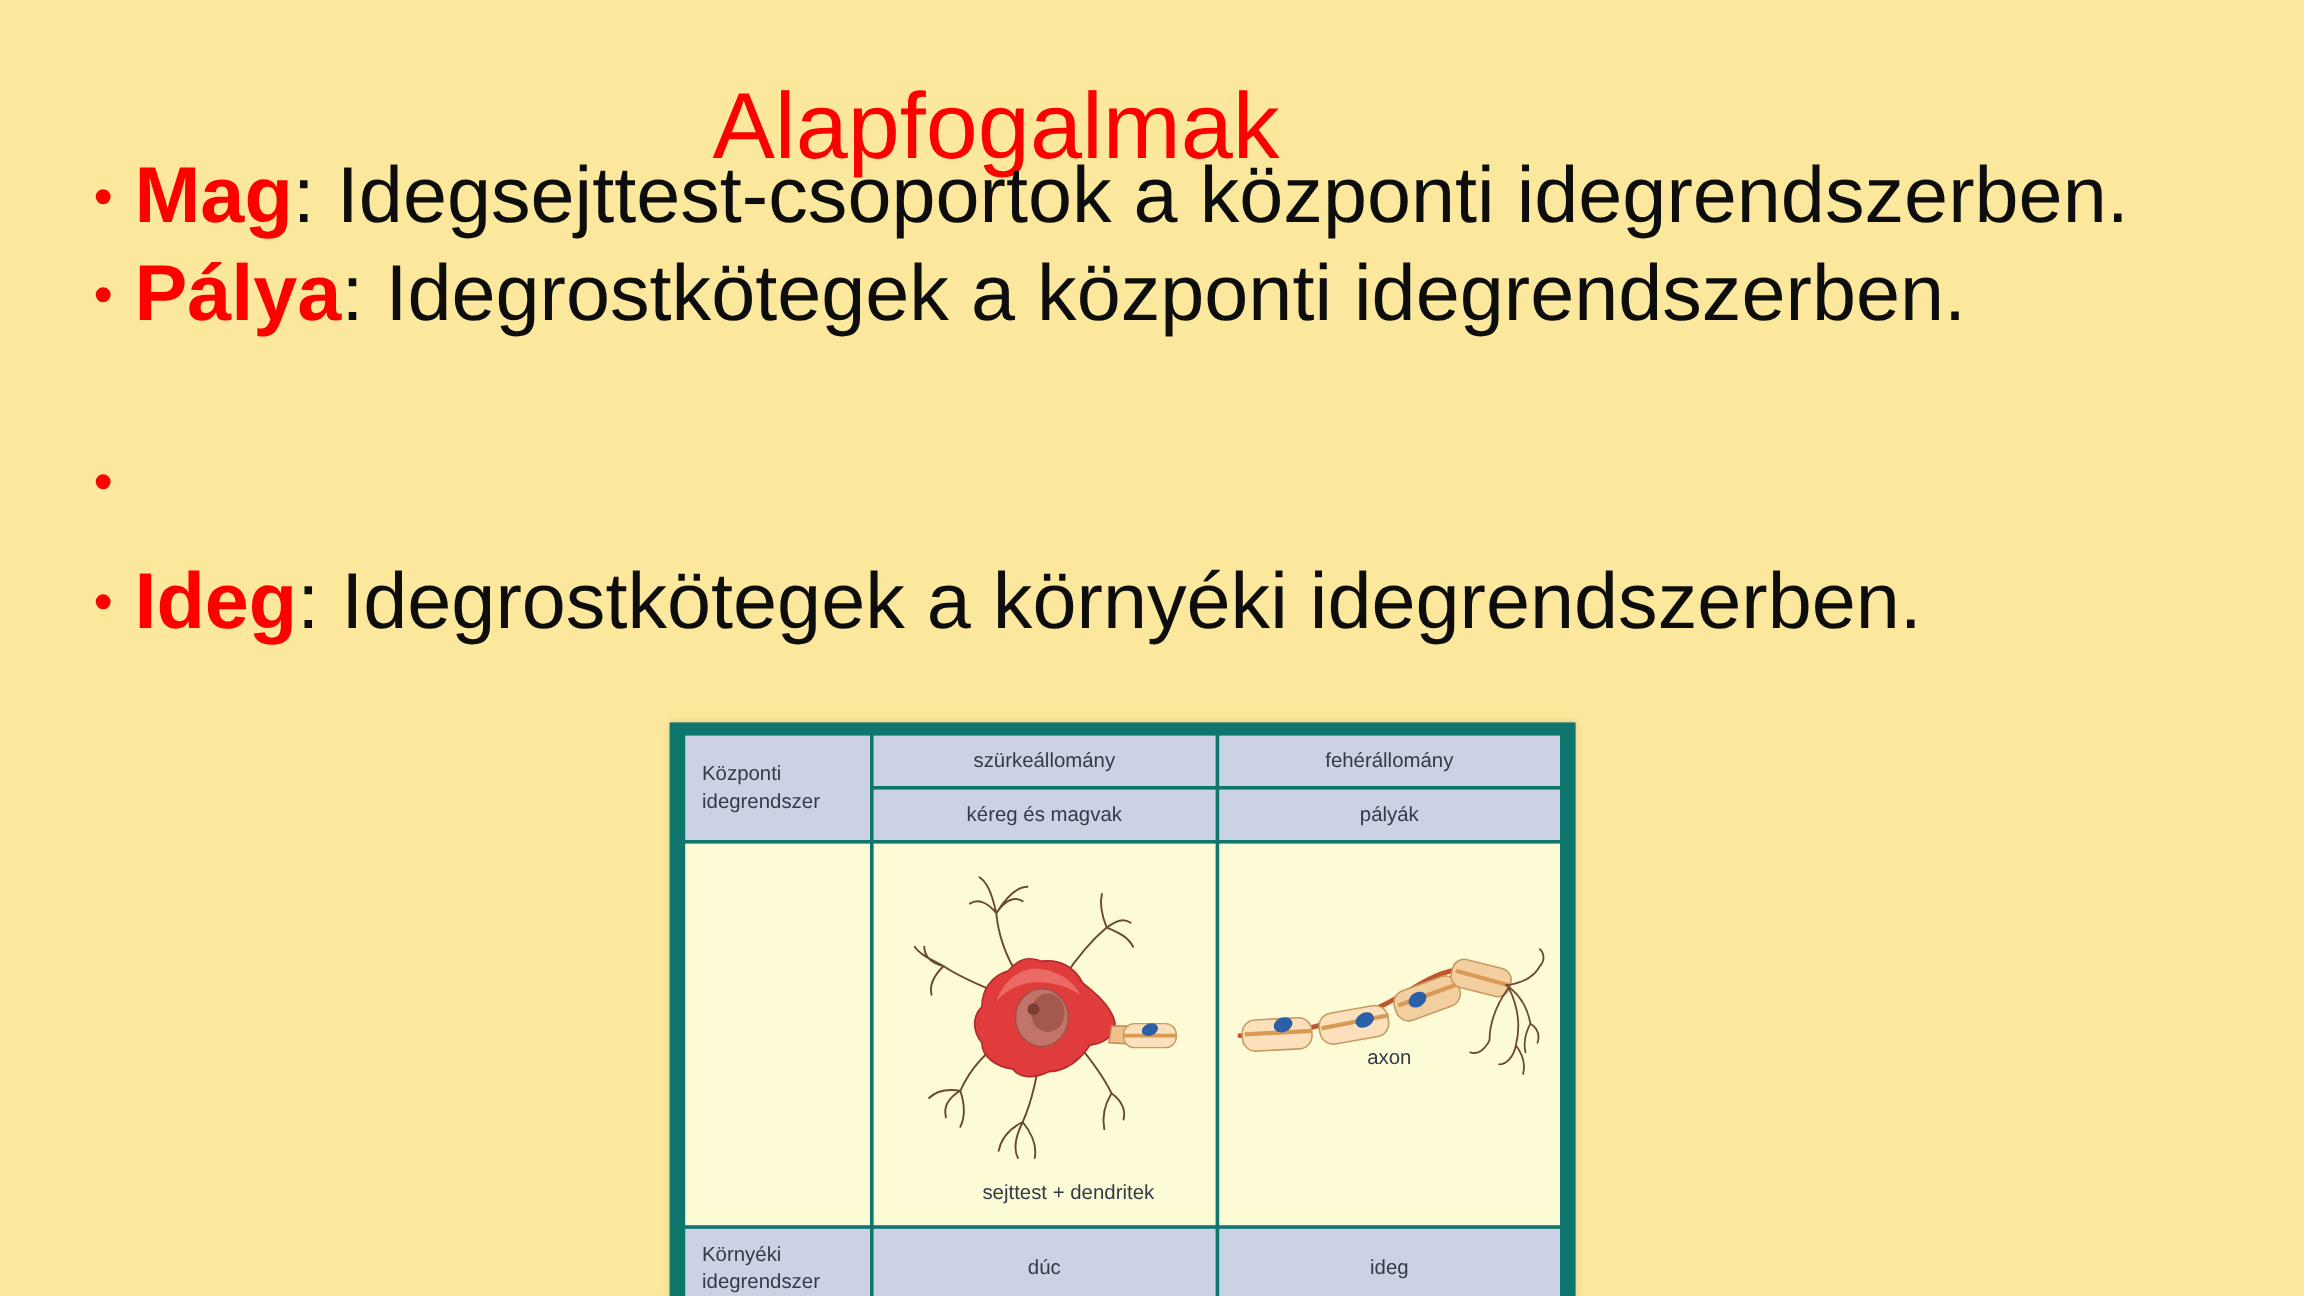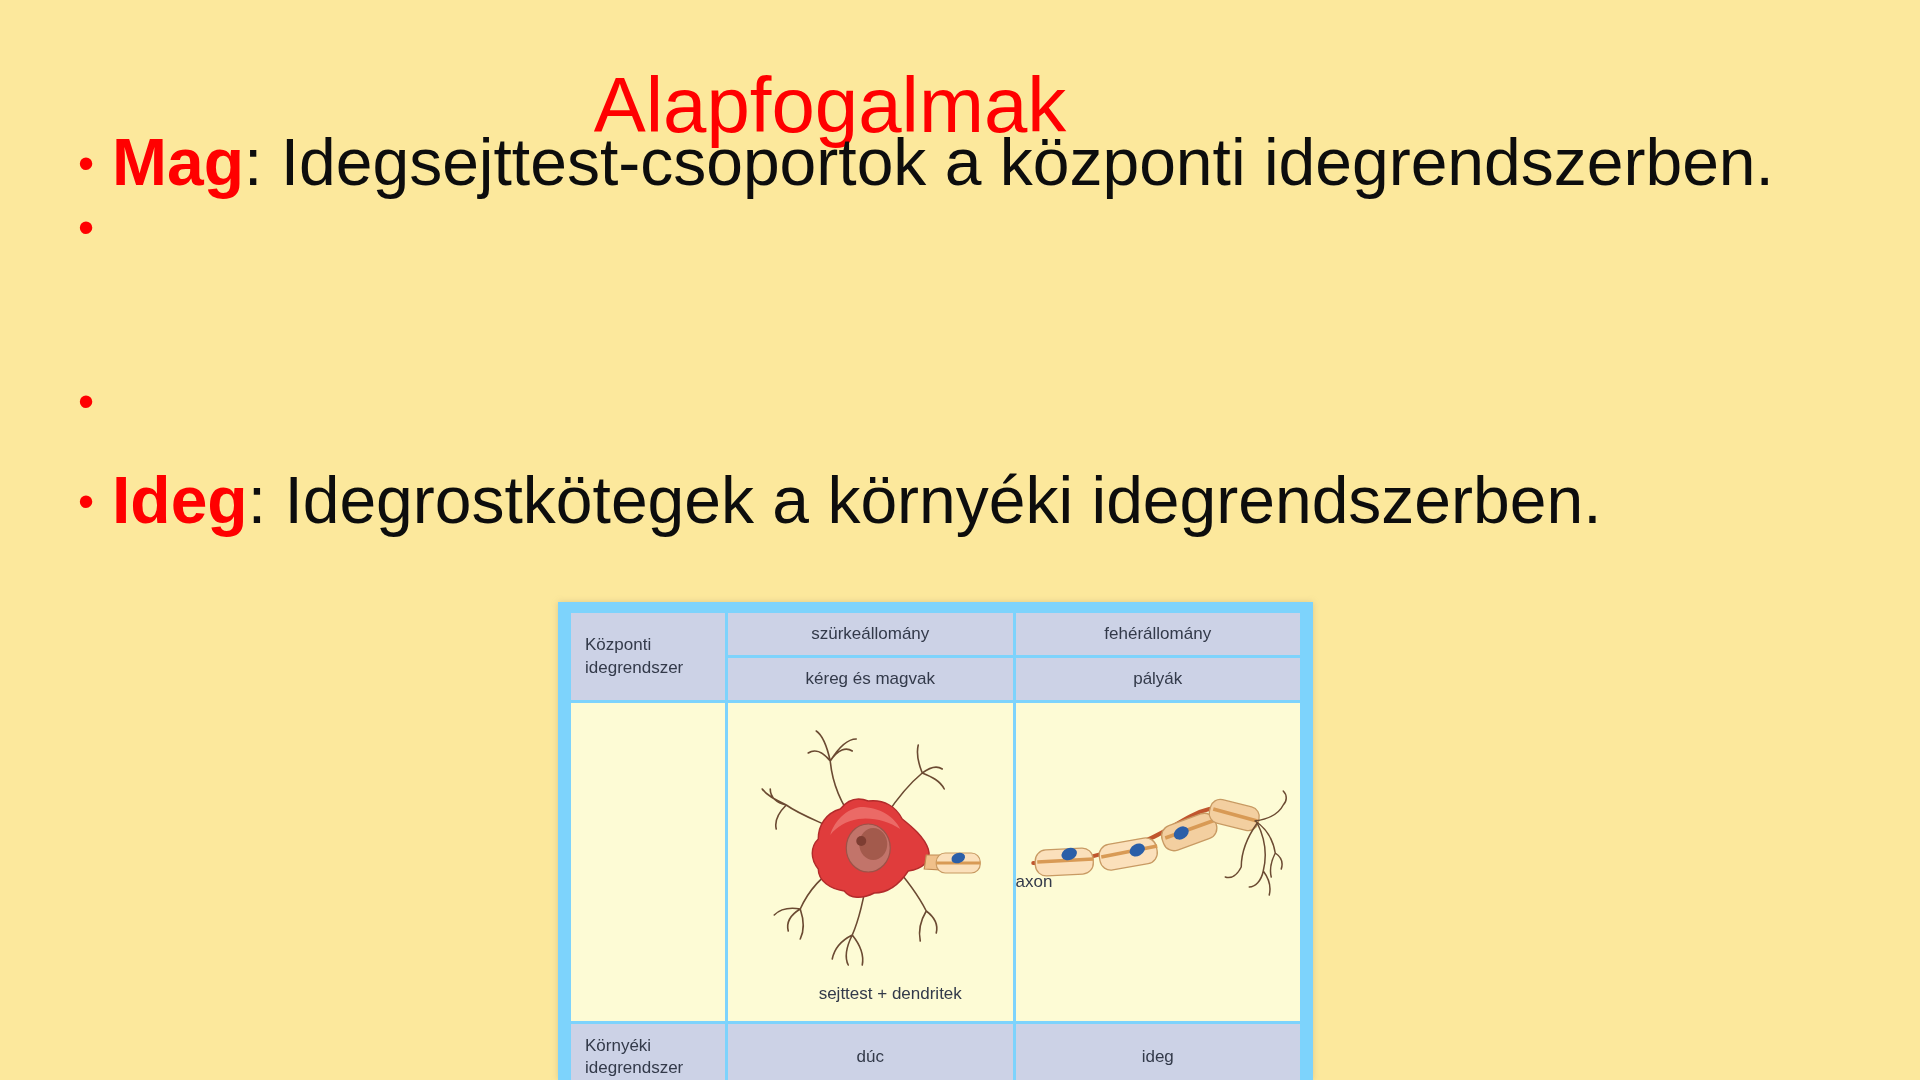--- a/index.html
+++ b/index.html
@@ -163,6 +163,7 @@
 
     <div class="bullet-row">
       <span class="bullet-dot">•</span>
+      <span class="bullet-text"><span class="term">Pálya</span><span>: </span><span>Idegrostkötegek a központi idegrendszerben.</span></span>
     </div>
 
     <div class="bullet-row spacer"></div>

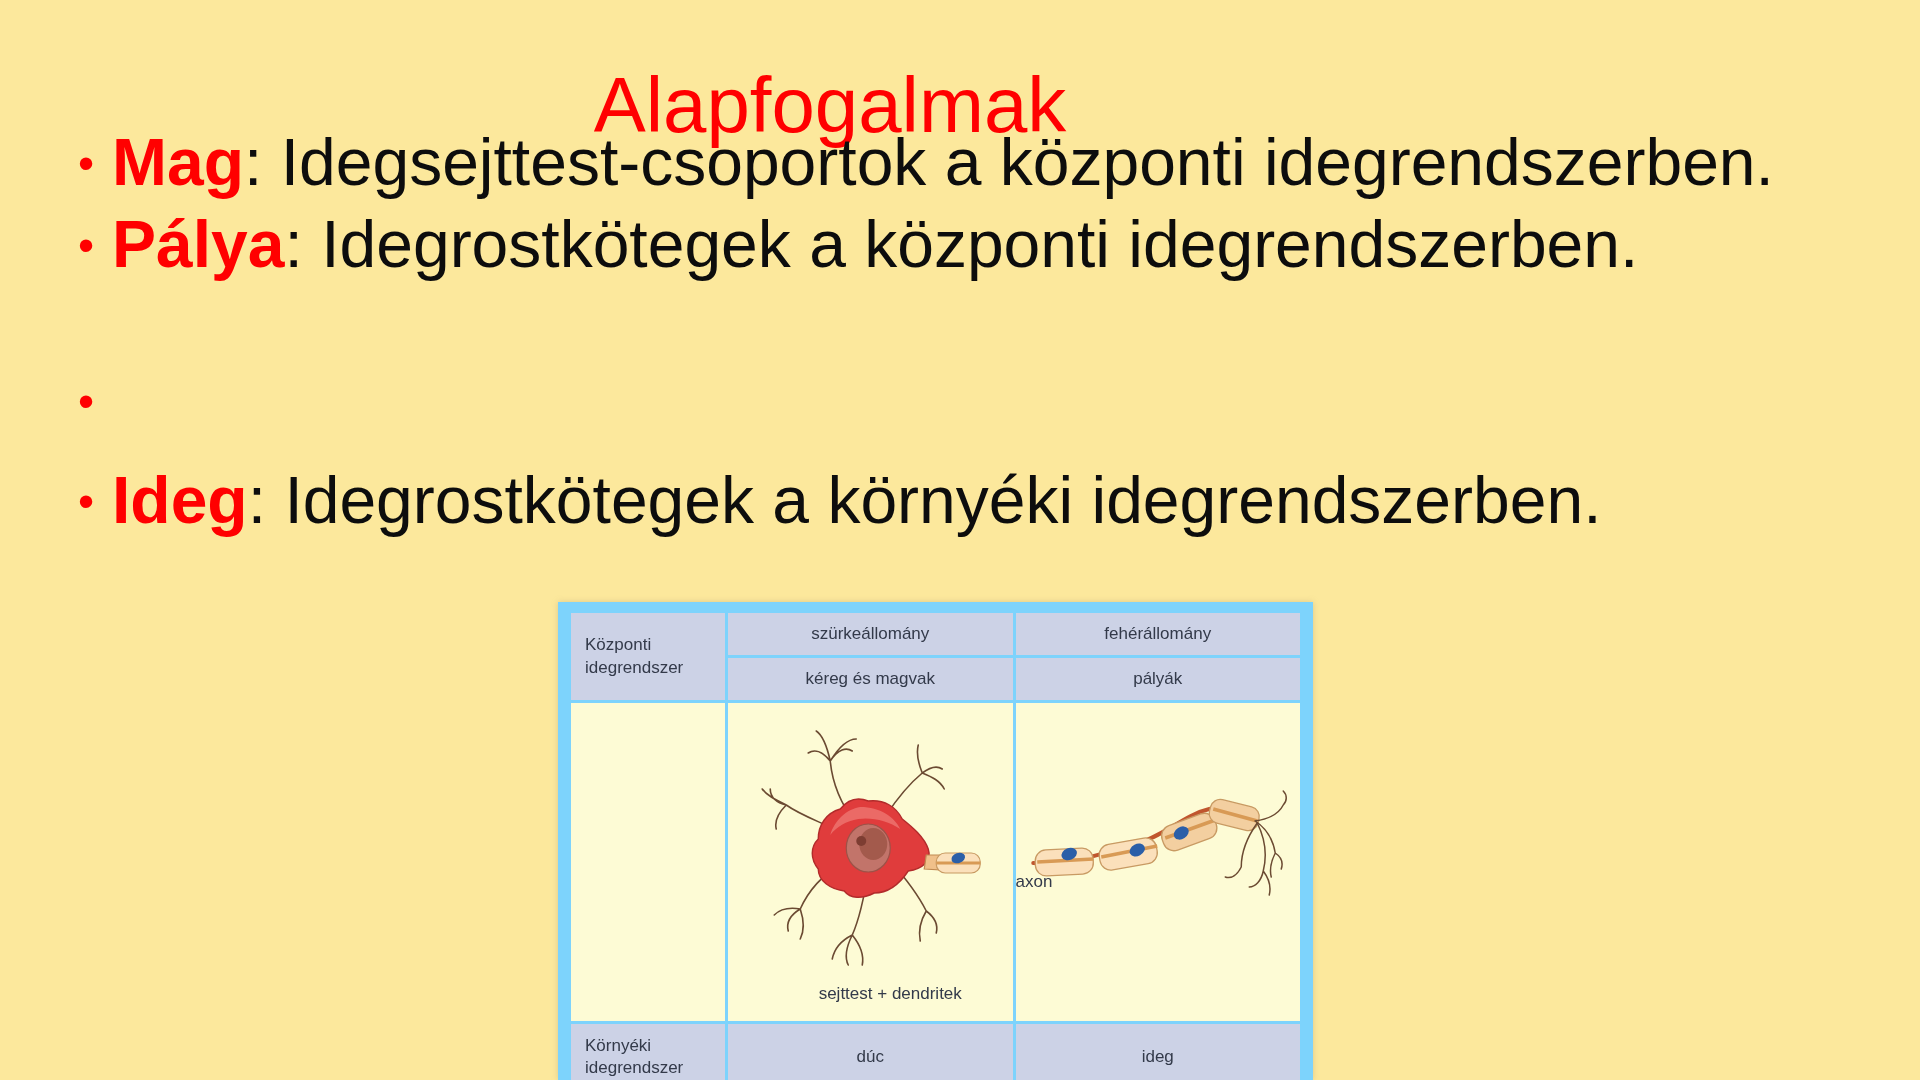--- a/index.html
+++ b/index.html
@@ -79,7 +79,7 @@
     top: 602px;
     width: 755px;
     height: 478px;
-    background: #7dd3fc;
+    background: #0f766e;
     padding: 8px 10px 0 10px;
     box-sizing: border-box;
     box-shadow: 0 0 6px rgba(160,150,110,0.35);

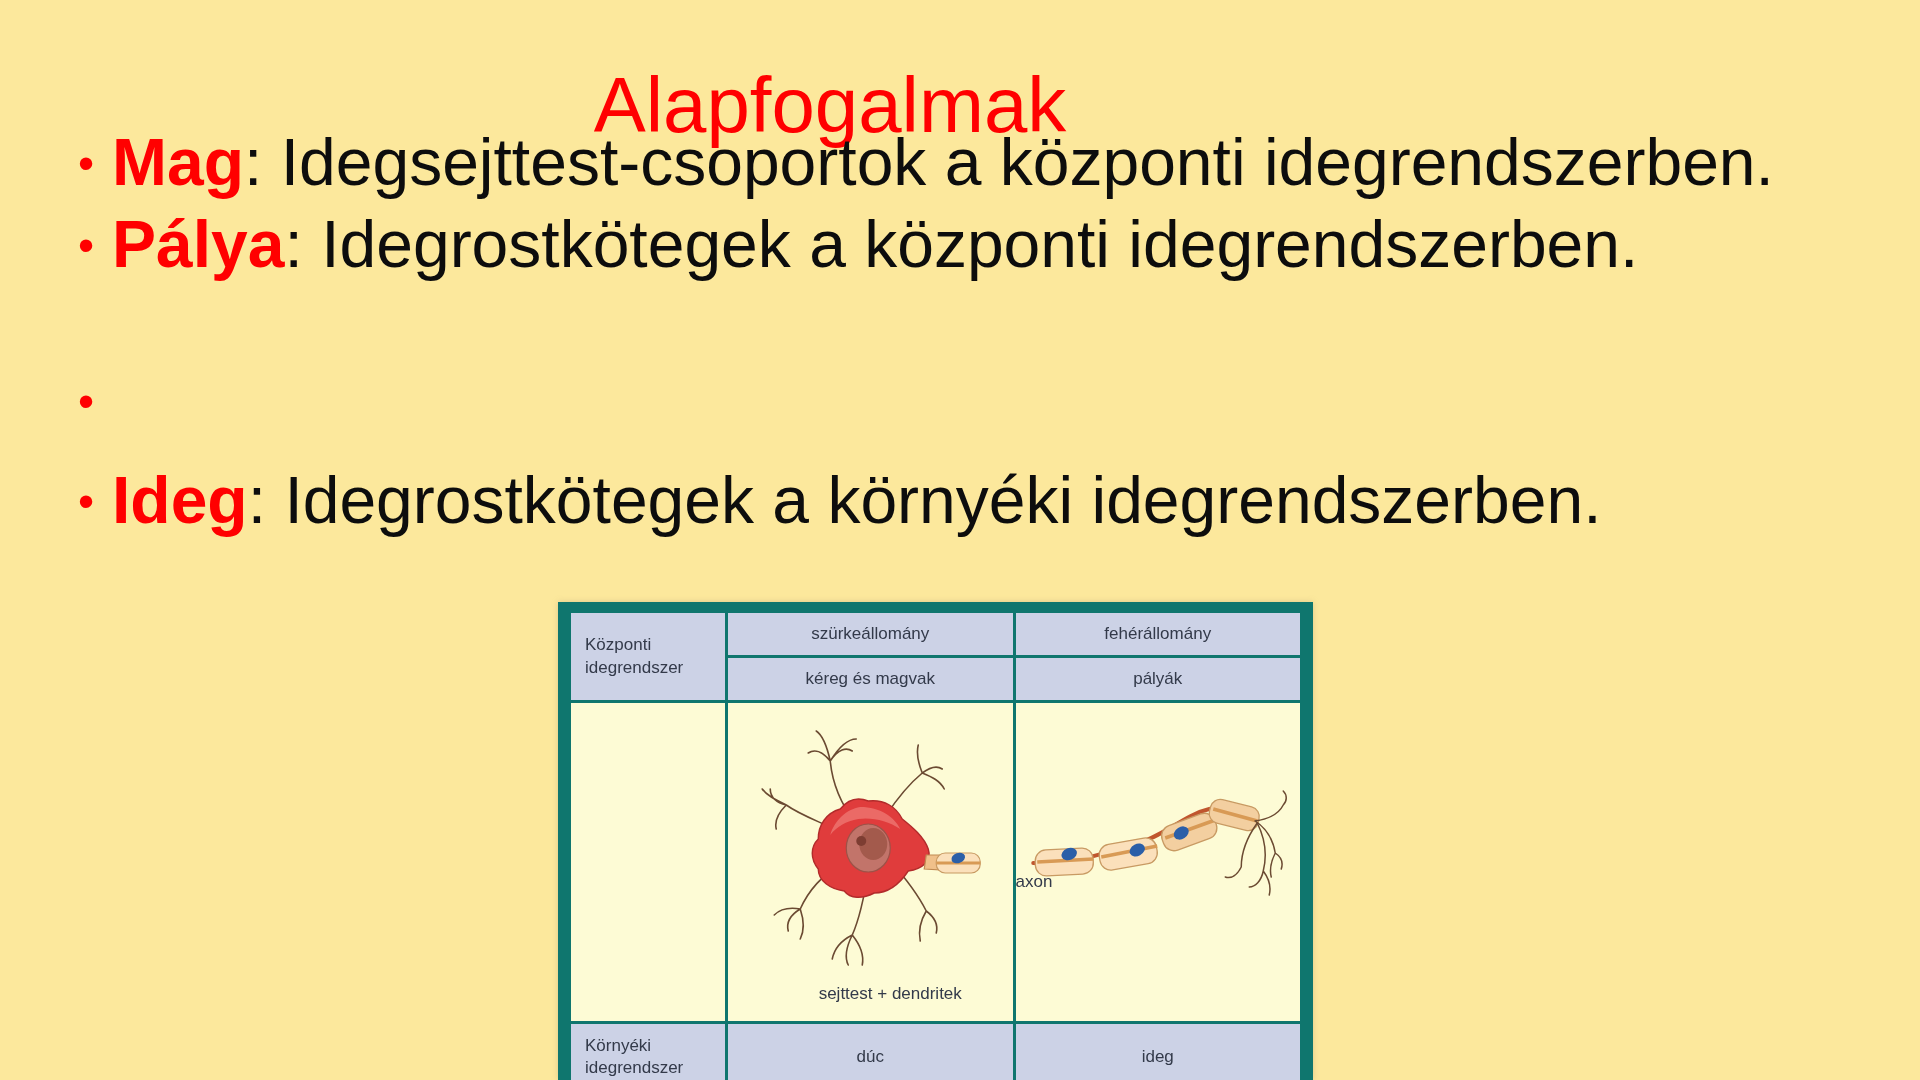--- a/index.html
+++ b/index.html
@@ -135,7 +135,7 @@
     left: 0;
     right: 0;
     top: 168px;
-    text-align: left;
+    text-align: center;
     font-size: 17px;
     color: #333a4a;
   }

